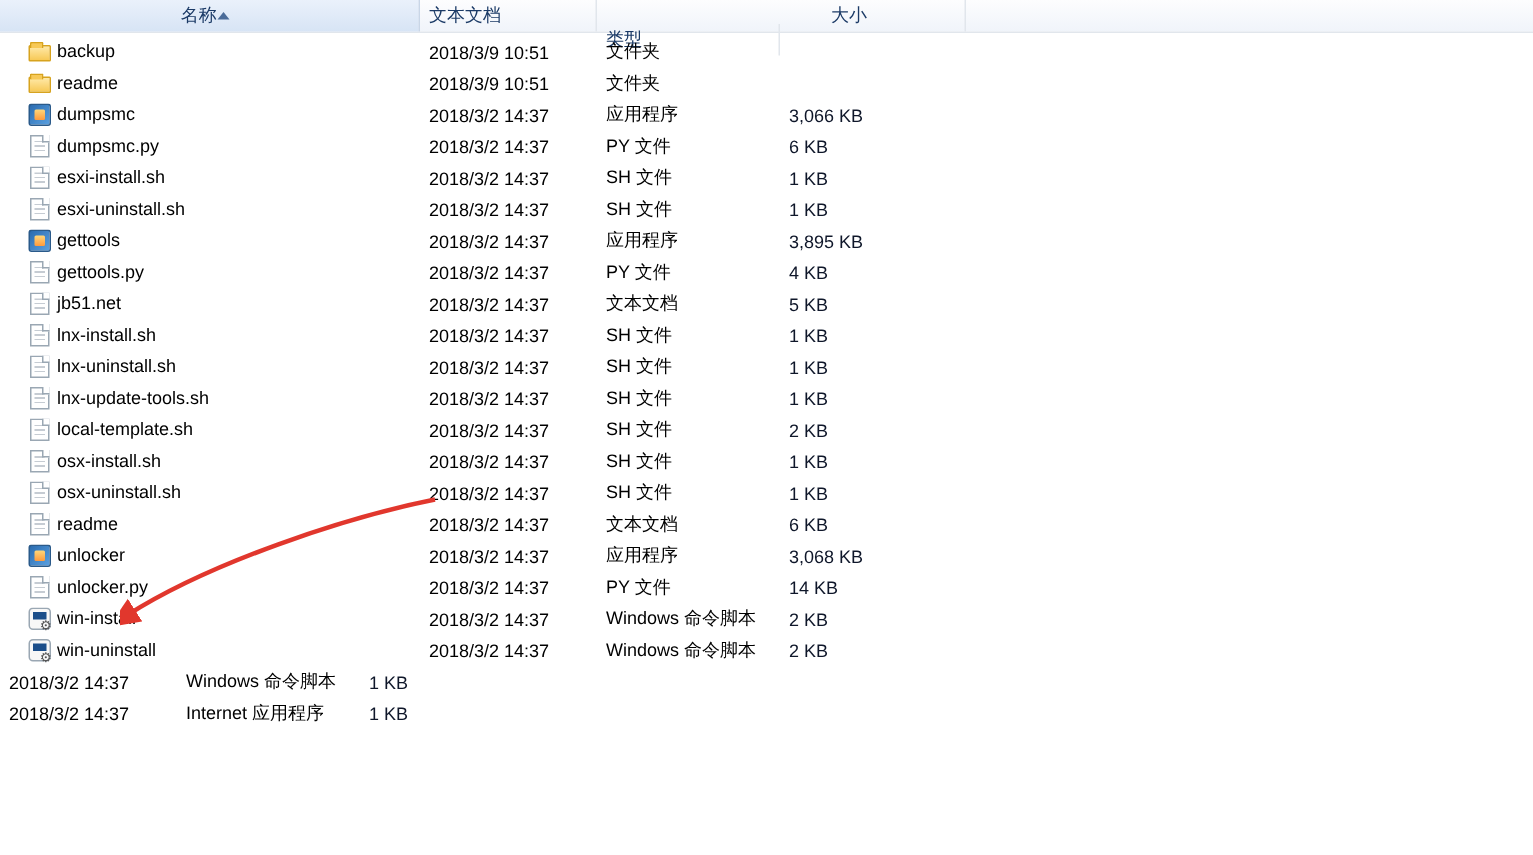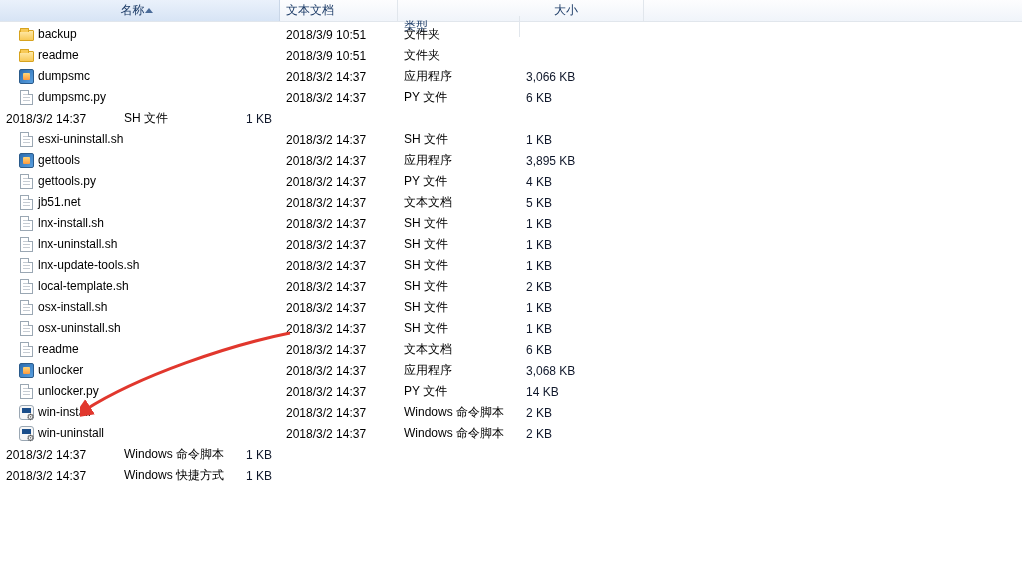--- a/index.html
+++ b/index.html
@@ -164,6 +164,14 @@
       <div class="cell c-size">6 KB</div>
     </div>
     <div class="row">
+      <div class="cell c-name">
+        <span class="icon">
+          <div class="sheet">
+            <div class="lns"></div>
+          </div>
+        </span>
+        <span>esxi-install.sh</span>
+      </div>
       <div class="cell c-date">2018/3/2 14:37</div>
       <div class="cell c-type">SH 文件</div>
       <div class="cell c-size">1 KB</div>

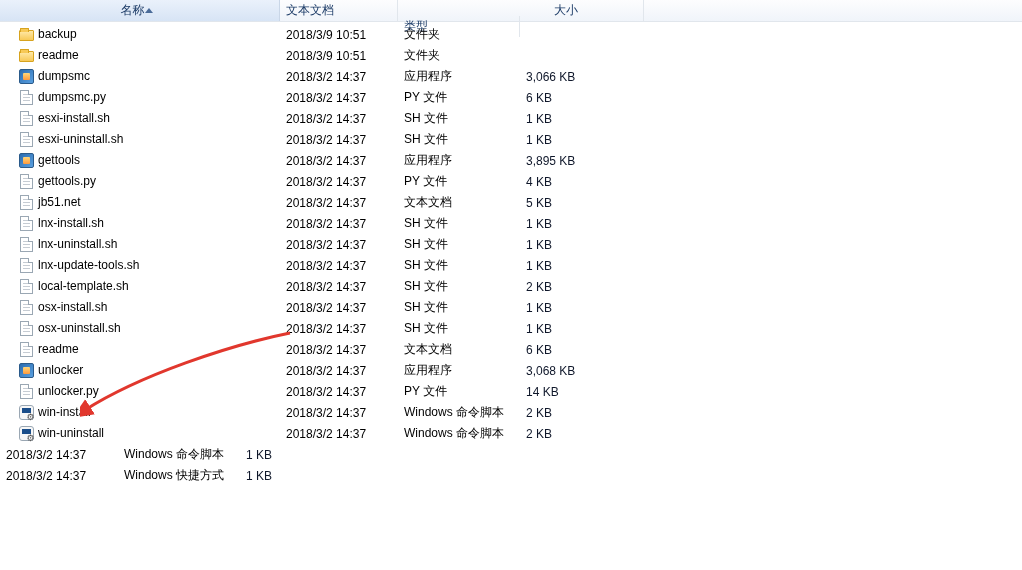--- a/index.html
+++ b/index.html
@@ -370,7 +370,7 @@
     </div>
     <div class="row">
       <div class="cell c-date">2018/3/2 14:37</div>
-      <div class="cell c-type">Windows 快捷方式</div>
+      <div class="cell c-type">Internet 应用程序</div>
       <div class="cell c-size">1 KB</div>
     </div>
   </div>

